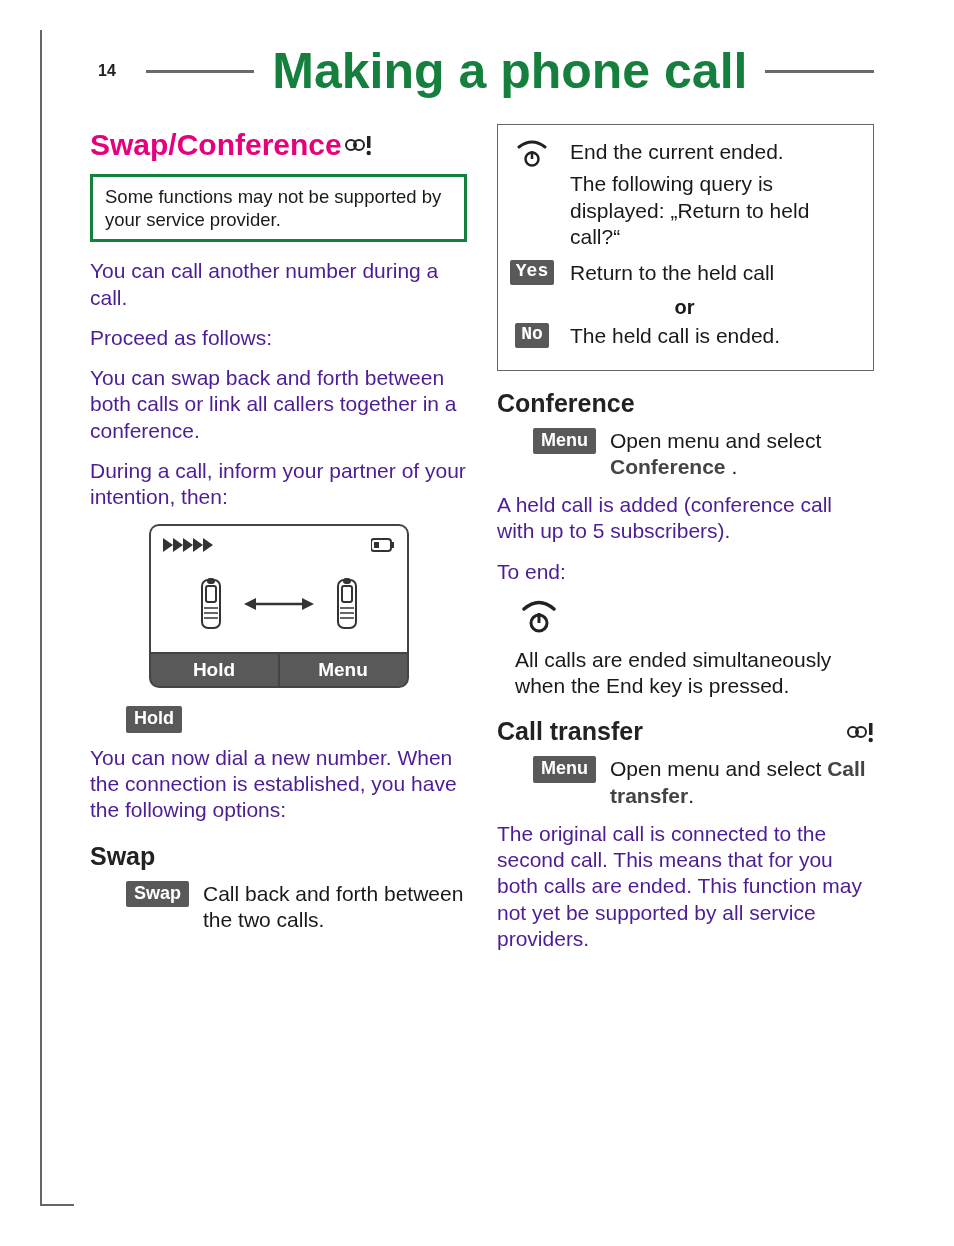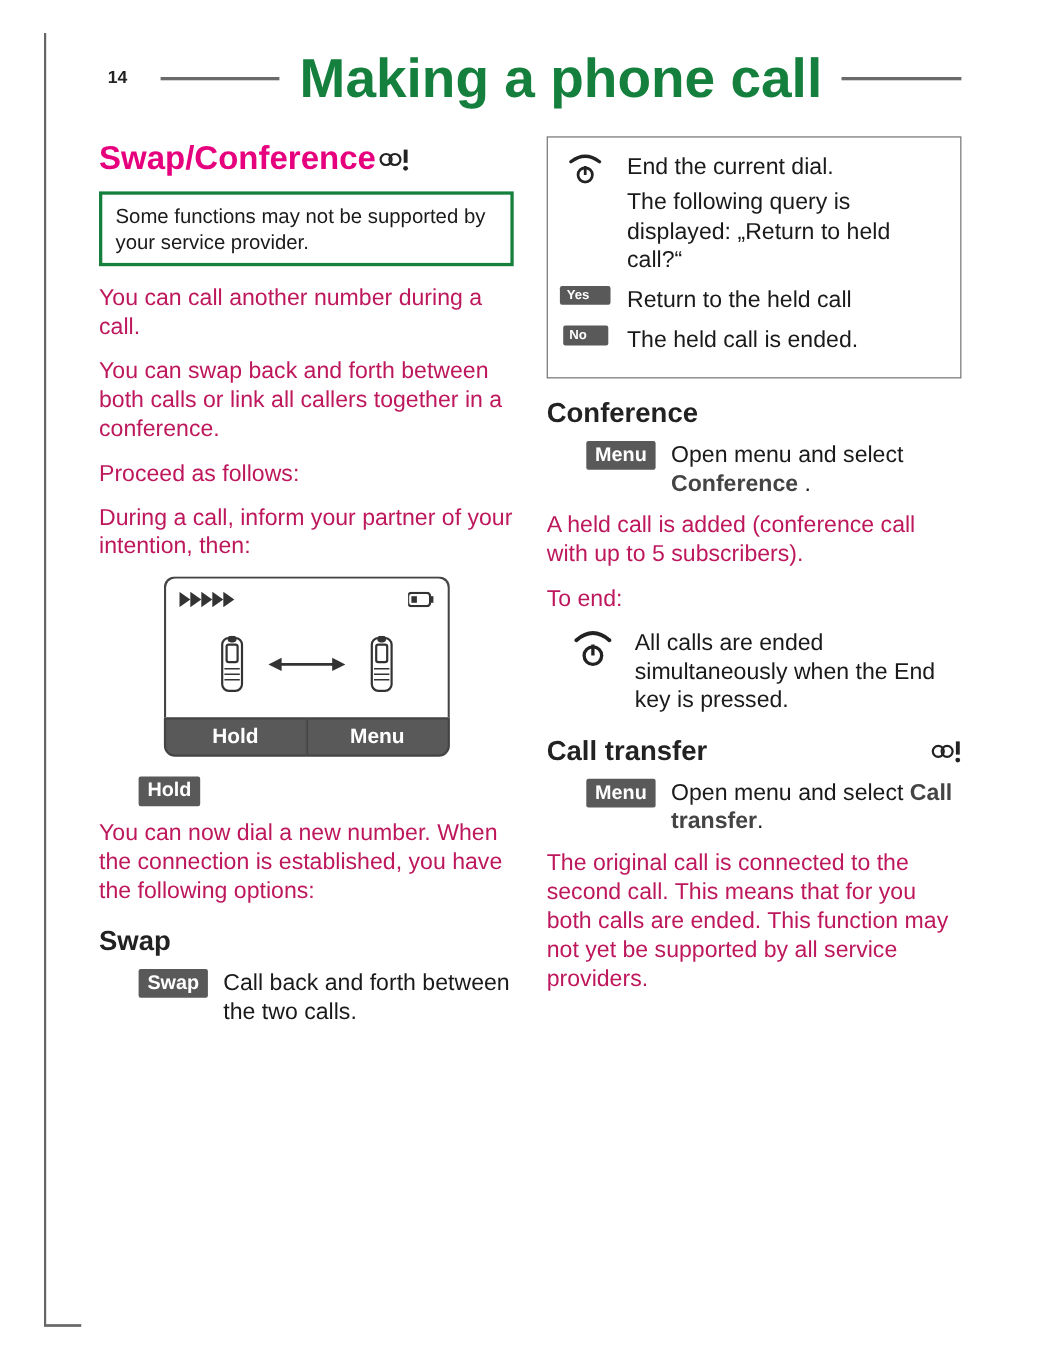--- a/index.html
+++ b/index.html
@@ -319,7 +319,7 @@
             </svg>
           </span>
           <span class="action-text">
-            <span>End the current dial.</span><br>
+            <span>End the current ended.</span><br>
             <span style="display:inline-block; margin-top:6px;">The following query is displayed: „Return to held call?“</span>
           </span>
         </div>

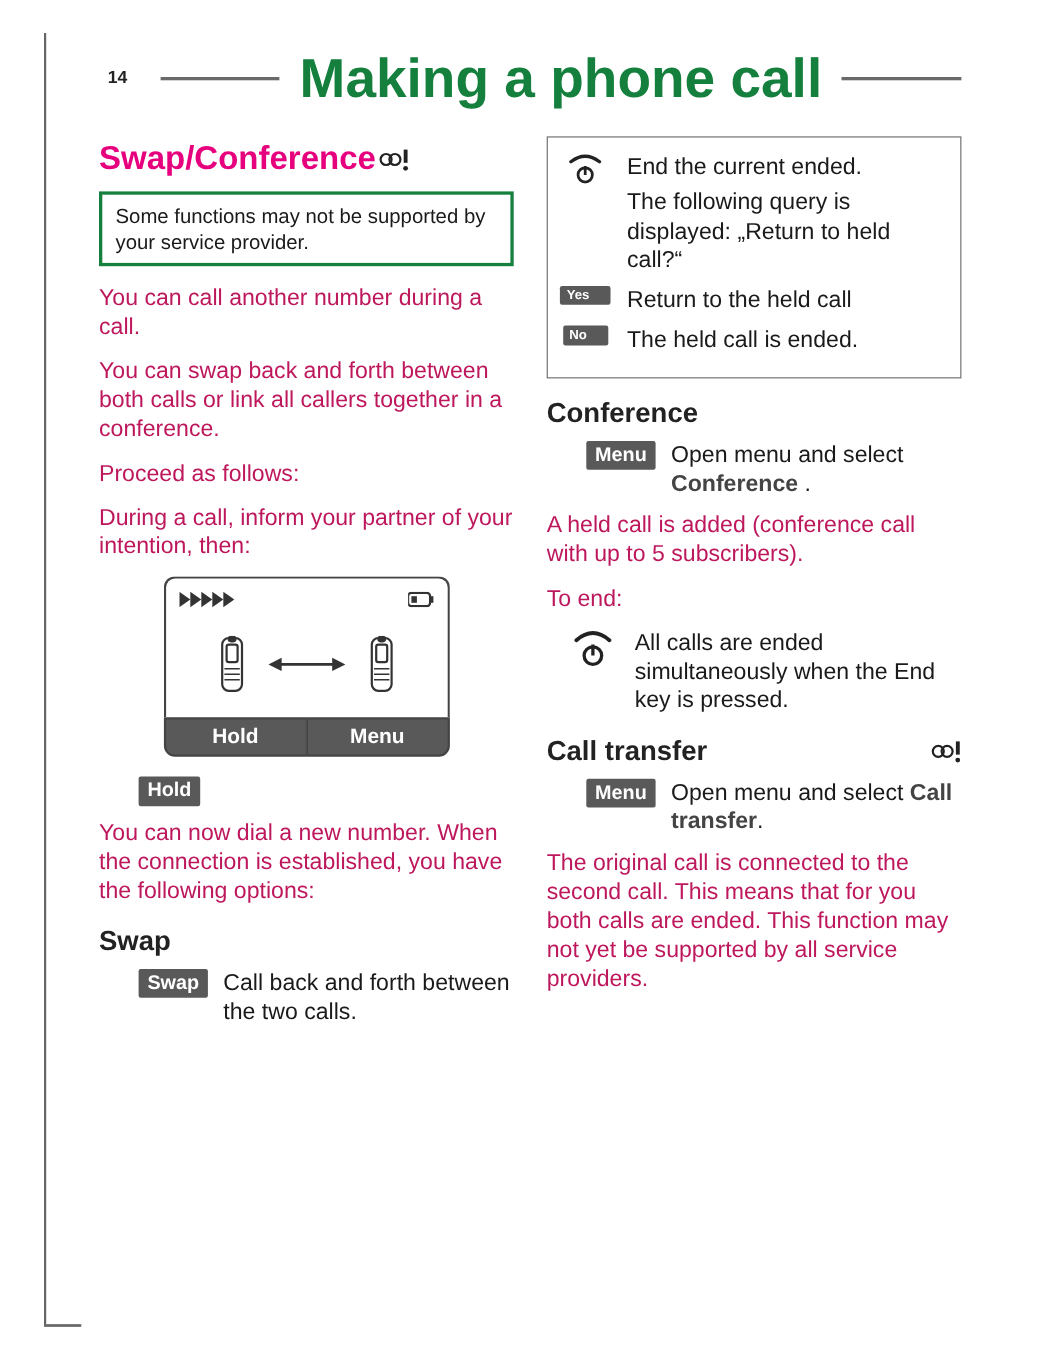--- a/index.html
+++ b/index.html
@@ -88,7 +88,7 @@
   .body-text {
     font-size: 21px;
     line-height: 1.25;
-    color: #be185d;
+    color: #4c1d95;
     margin: 4px 0 14px 0;
   }
   .phone-display {

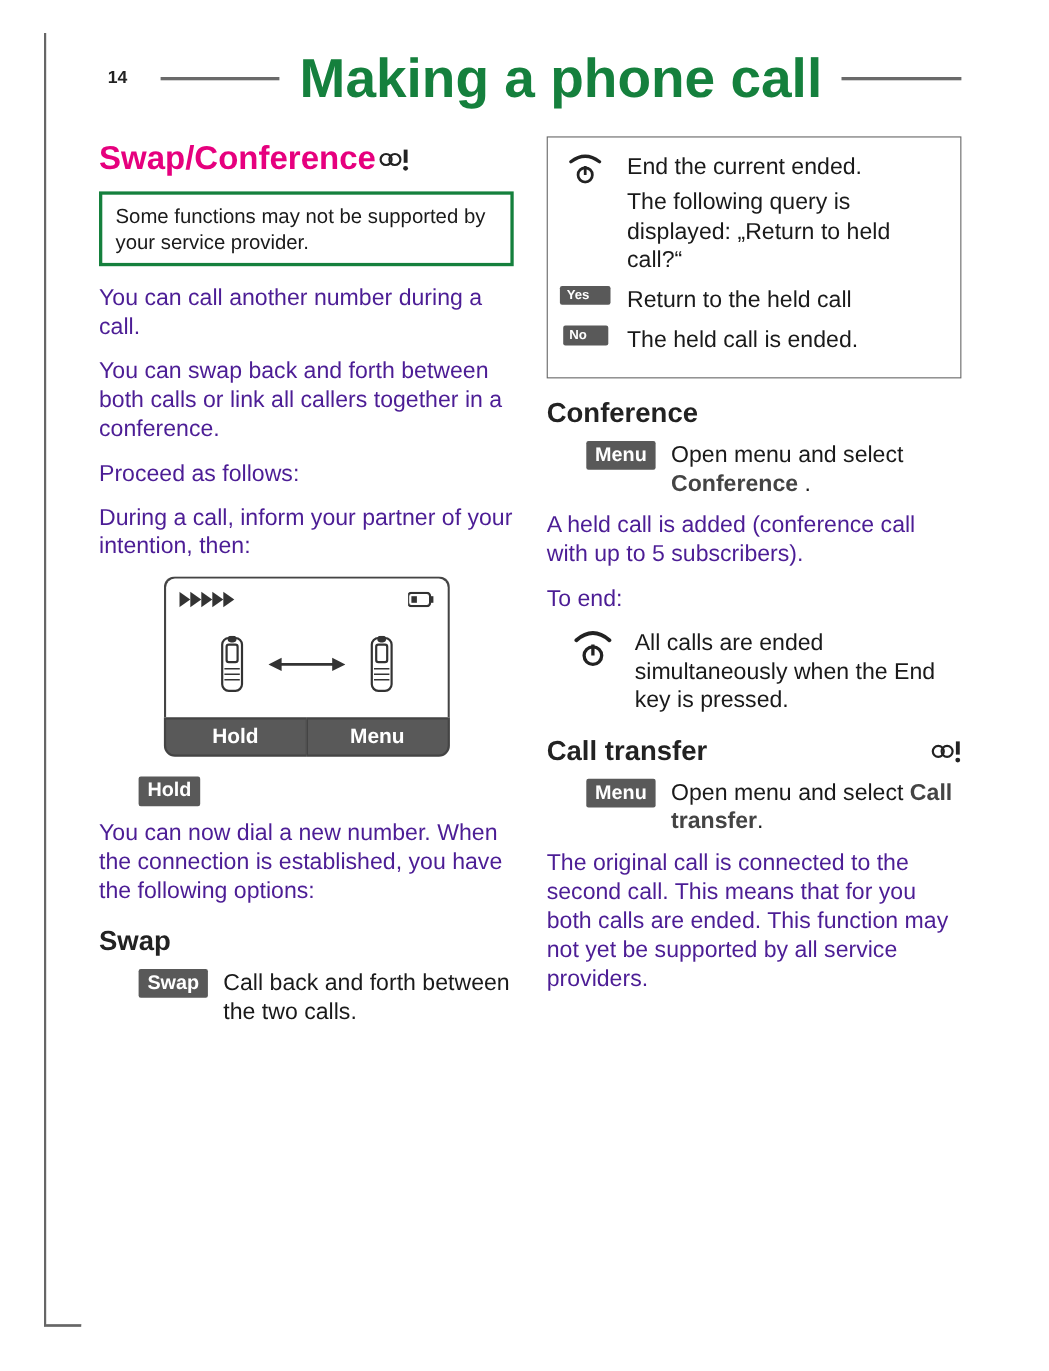--- a/index.html
+++ b/index.html
@@ -151,7 +151,7 @@
     line-height: 1.2;
     flex: 0 0 auto;
   }
-  .pill-sm { font-size: 12px; padding: 1px 19px 2px 6px; }
+  .pill-sm { font-size: 18px; padding: 1px 6px 2px 6px; font-family: Liberation Mono, monospace; }
   .action-text {
     font-size: 21px;
     line-height: 1.25;

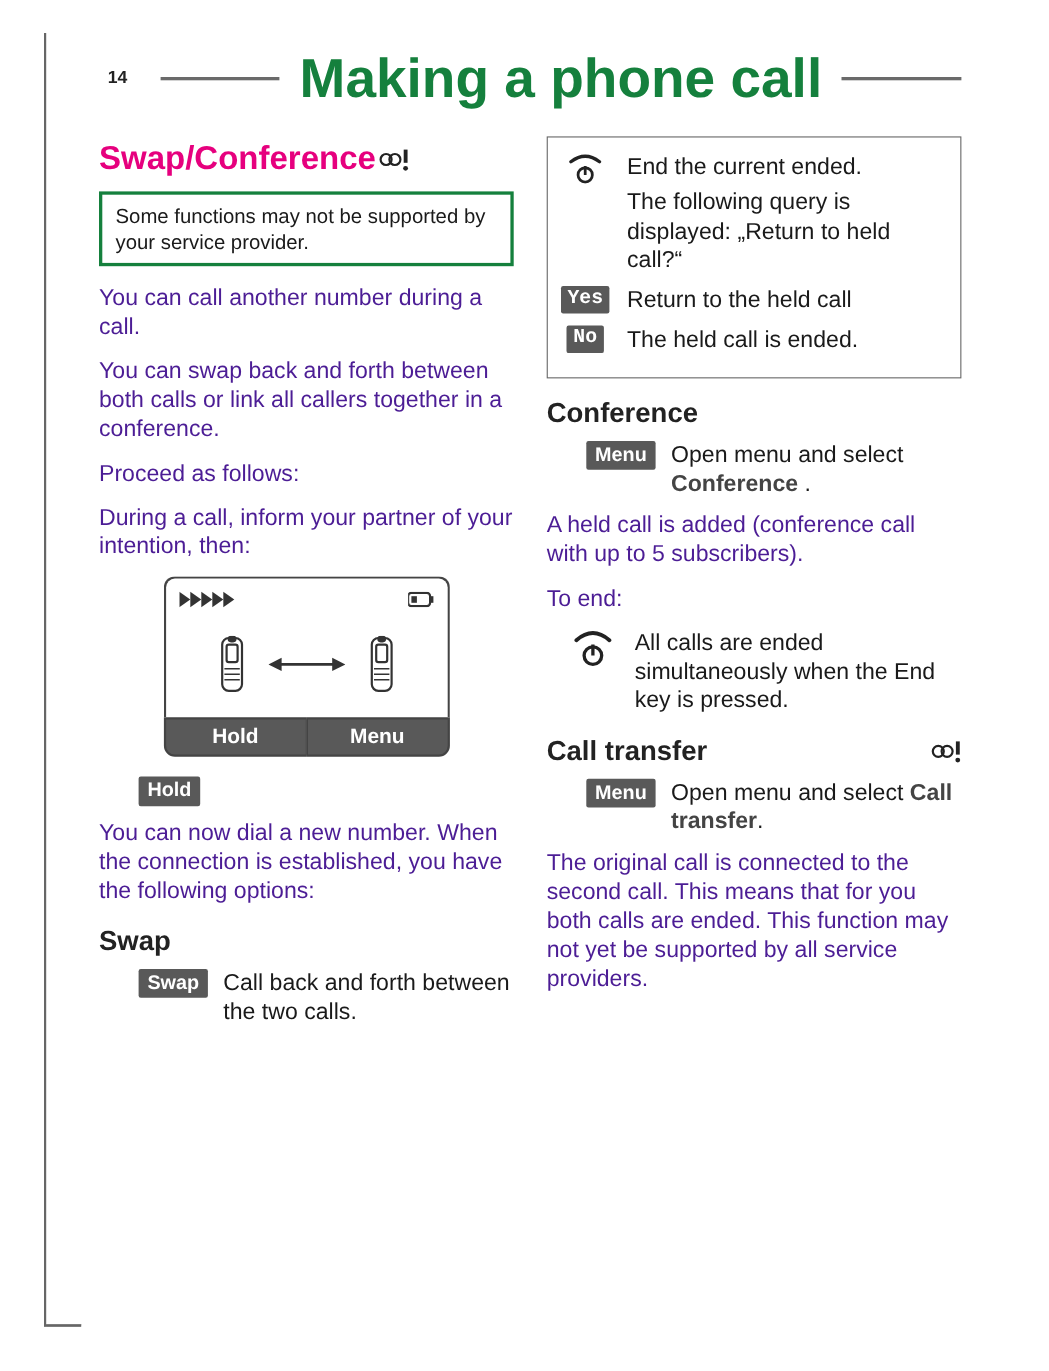--- a/index.html
+++ b/index.html
@@ -329,6 +329,7 @@
             </span>
           <span class="action-text">Return to the held call</span>
         </div>
+        <div class="or-line">or</div>
         <div class="action-row">
           <span class="icon-cell">
               <span class="pill pill-sm">No</span>

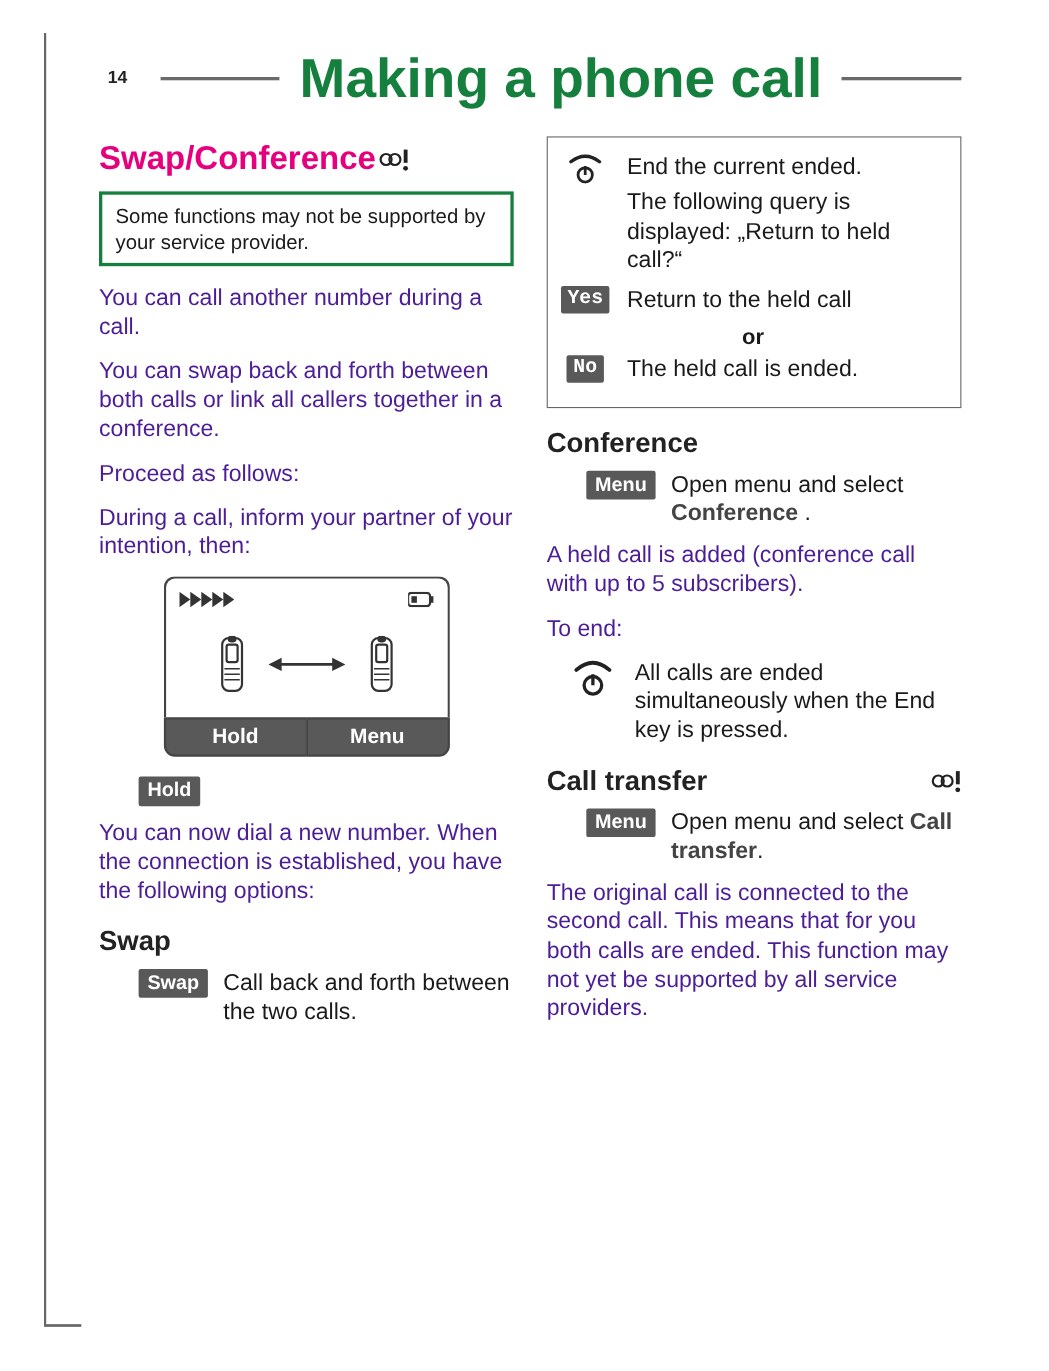--- a/index.html
+++ b/index.html
@@ -242,8 +242,8 @@
       <div class="note-box">Some functions may not be supported by your service provider.</div>
 
       <p class="body-text">You can call another number during a call.</p>
+      <p class="body-text">Proceed as follows:</p>
       <p class="body-text">You can swap back and forth between both calls or link all callers together in a conference.</p>
-      <p class="body-text">Proceed as follows:</p>
       <p class="body-text">During a call, inform your partner of your intention, then:</p>
 
       <div class="phone-display">

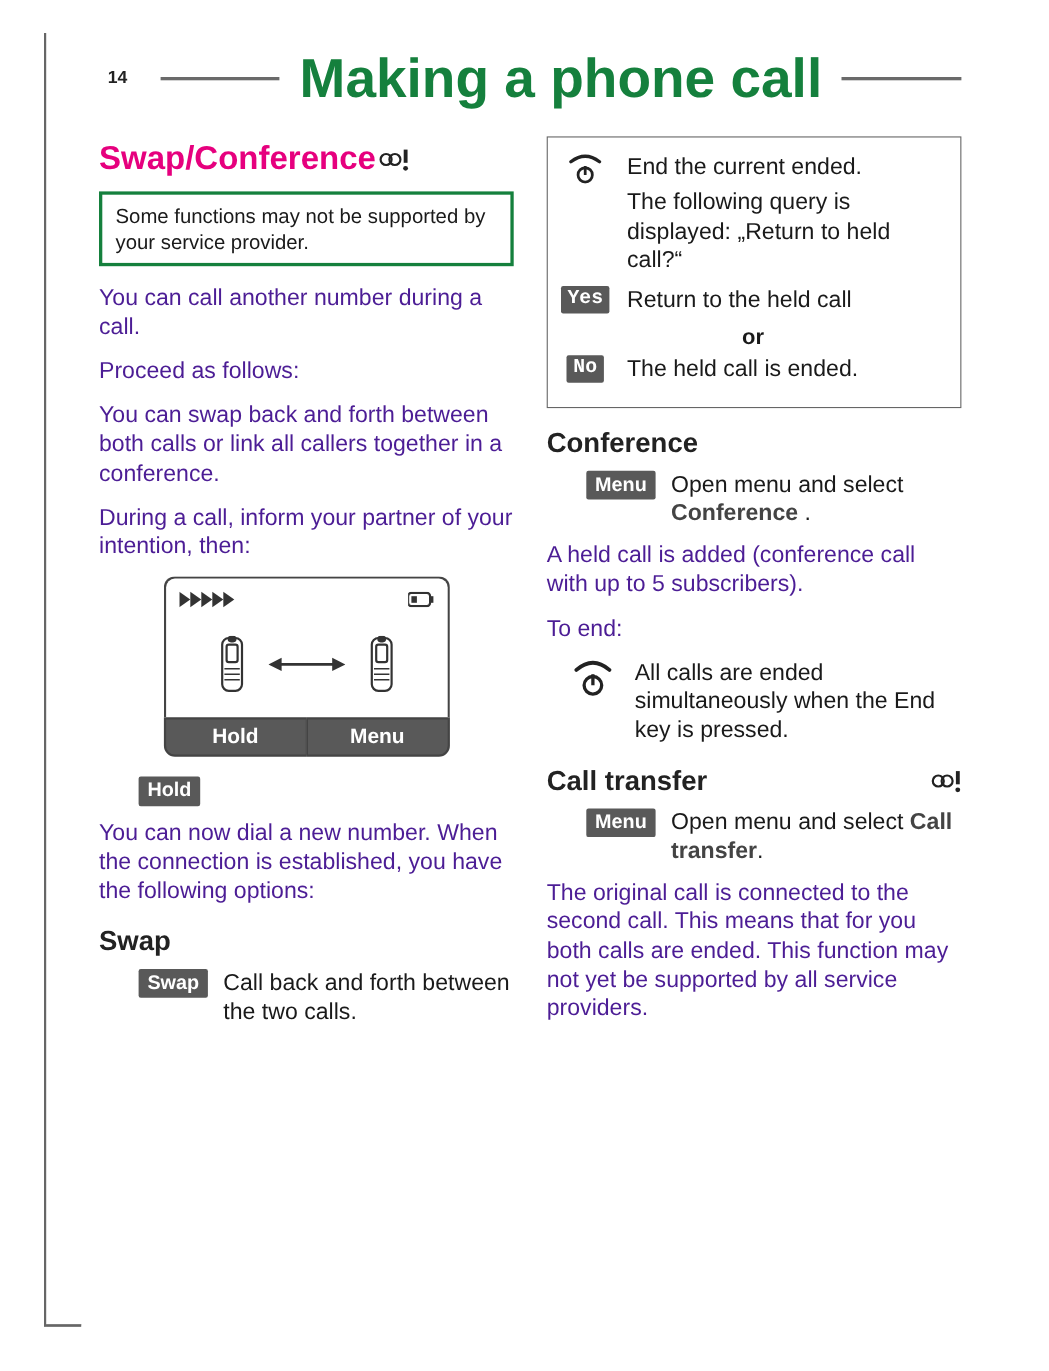--- a/index.html
+++ b/index.html
@@ -349,7 +349,7 @@
       </div>
       <p class="body-text">A held call is added (conference call with up to 5 subscribers).</p>
       <p class="body-text">To end:</p>
-      <div class="action-row" style="margin-left:18px;">
+      <div class="action-row" style="margin-left:18px;flex-direction:column;">
         <span class="icon-cell">
           <svg width="40" height="34" viewBox="0 0 40 34">
             <path d="M5 10 Q20 -3 35 10" fill="none" stroke="#222" stroke-width="3.5" stroke-linecap="round"></path>

